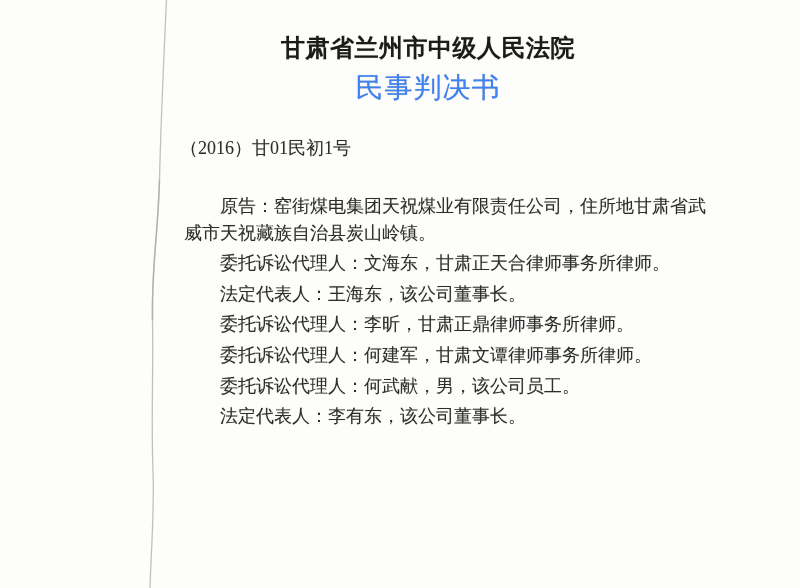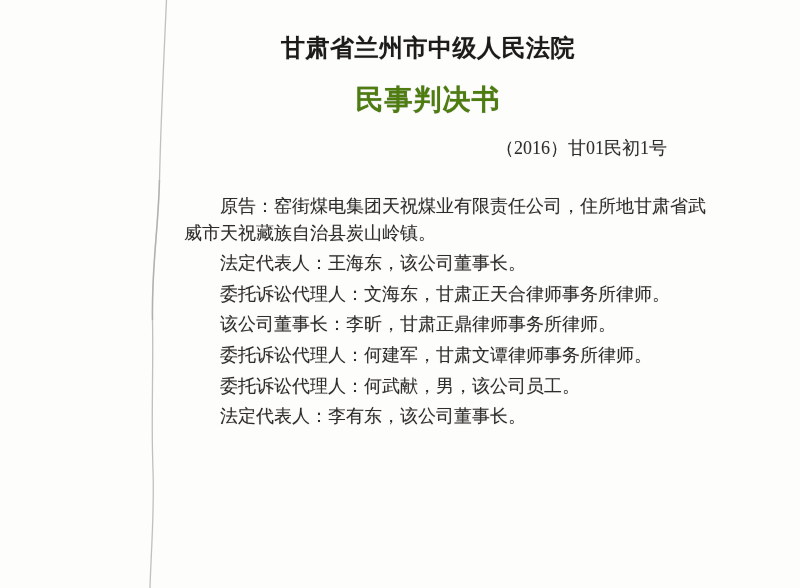--- a/index.html
+++ b/index.html
@@ -20,8 +20,8 @@
     text-shadow:0 0 1px rgba(20,20,20,0.30);
   }
   .doc-title{
-    margin-top:21px;font-size:28px;line-height:32px;font-weight:700;
-    letter-spacing:1px;color:#4d7c0f;
+    margin-top:9px;font-size:28px;line-height:32px;font-weight:400;
+    letter-spacing:1px;color:#3b82f6;
     text-shadow:0 0 1px rgba(0,0,0,0.35);
   }
   .case-number{

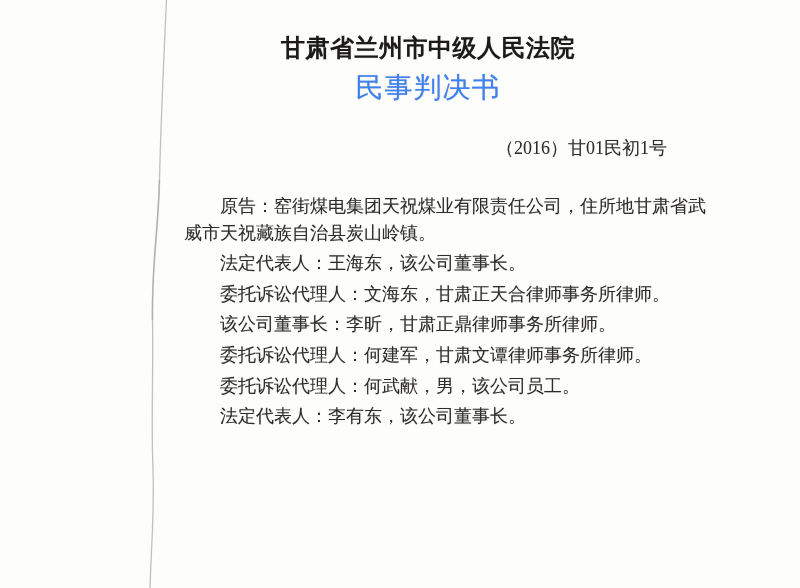--- a/index.html
+++ b/index.html
@@ -26,7 +26,7 @@
   }
   .case-number{
     position:absolute;left:180px;top:136px;width:532px;
-    text-align:right;padding-right:45px;box-sizing:border-box;
+    padding-right:45px;box-sizing:border-box;
     font-size:18px;line-height:24px;color:#2e2d2b;
     text-shadow:0 0 1px rgba(50,50,50,0.25);
   }

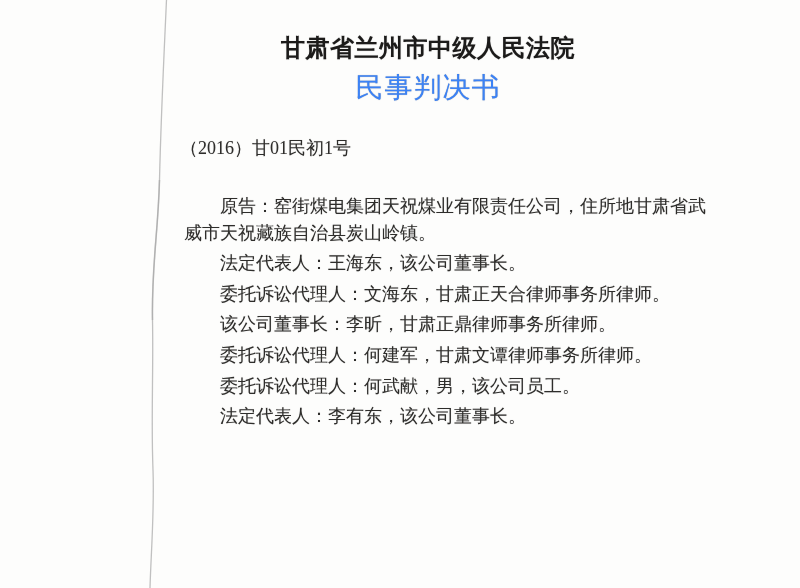--- a/index.html
+++ b/index.html
@@ -62,8 +62,8 @@
 
   <div class="doc-body">
       <p>原告：窑街煤电集团天祝煤业有限责任公司，住所地甘肃省武威市天祝藏族自治县炭山岭镇。</p>
+      <p>委托诉讼代理人：文海东，甘肃正天合律师事务所律师。</p>
       <p>法定代表人：王海东，该公司董事长。</p>
-      <p>委托诉讼代理人：文海东，甘肃正天合律师事务所律师。</p>
       <p>该公司董事长：李昕，甘肃正鼎律师事务所律师。</p>
       <p>委托诉讼代理人：何建军，甘肃文谭律师事务所律师。</p>
       <p>委托诉讼代理人：何武献，男，该公司员工。</p>

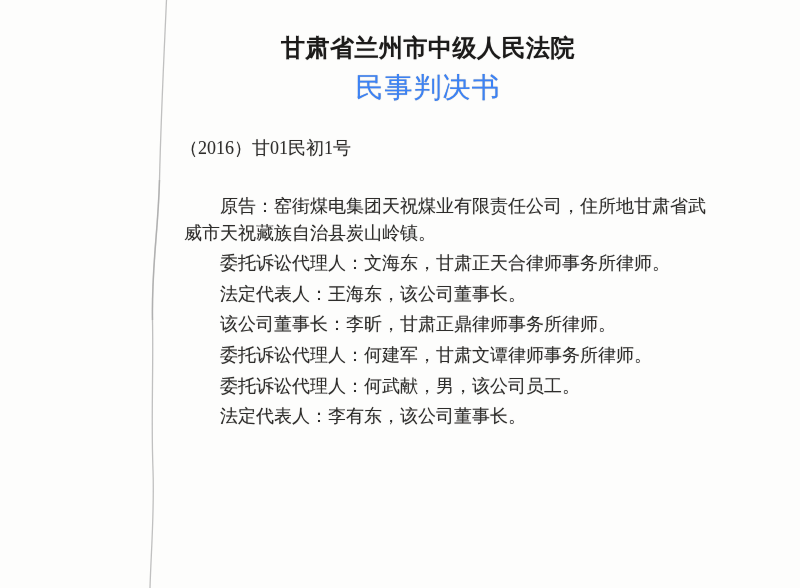--- a/index.html
+++ b/index.html
@@ -64,7 +64,7 @@
       <p>原告：窑街煤电集团天祝煤业有限责任公司，住所地甘肃省武威市天祝藏族自治县炭山岭镇。</p>
       <p>委托诉讼代理人：文海东，甘肃正天合律师事务所律师。</p>
       <p>法定代表人：王海东，该公司董事长。</p>
-      <p>该公司董事长：李昕，甘肃正鼎律师事务所律师。</p>
+      <p>委托诉讼代理人：李昕，甘肃正鼎律师事务所律师。</p>
       <p>委托诉讼代理人：何建军，甘肃文谭律师事务所律师。</p>
       <p>委托诉讼代理人：何武献，男，该公司员工。</p>
       <p>法定代表人：李有东，该公司董事长。</p>

